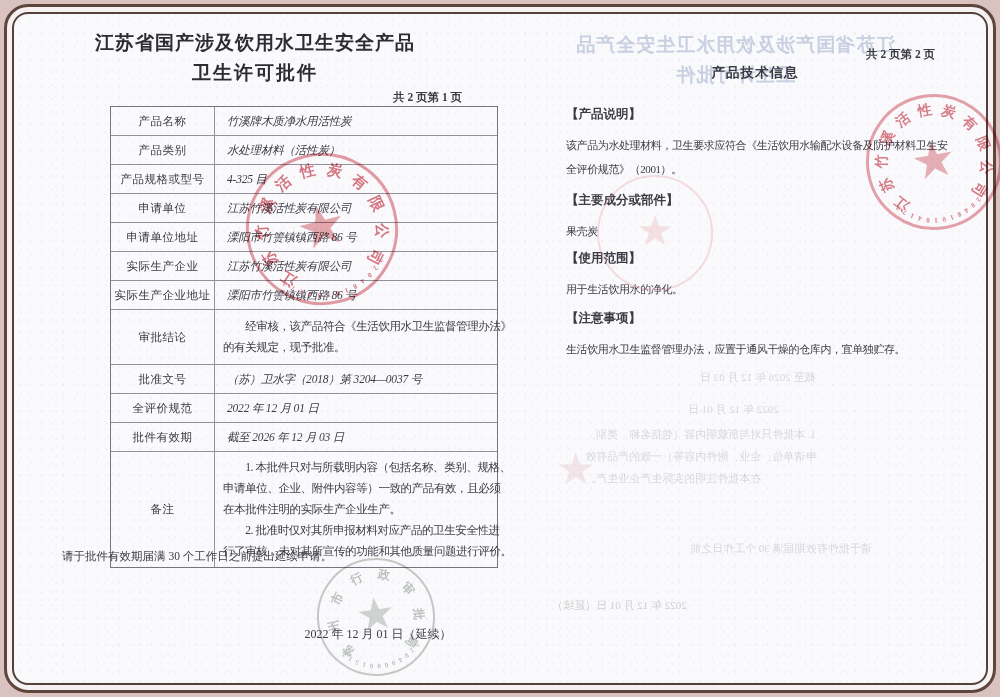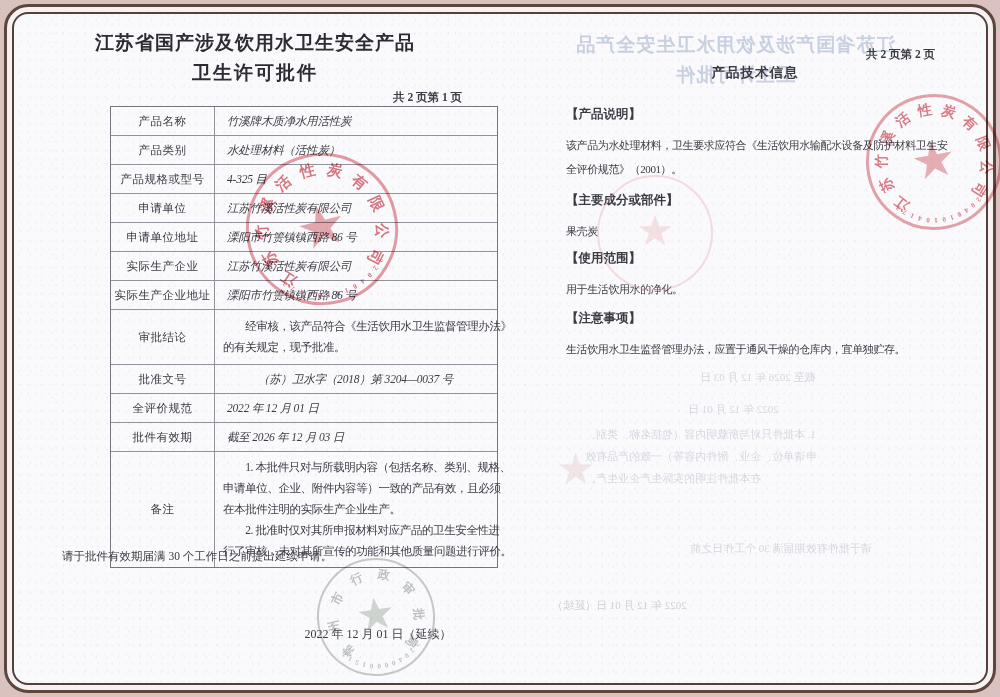--- a/index.html
+++ b/index.html
@@ -114,7 +114,7 @@
           <div class="vline">的有关规定，现予批准。</div>
         </div>
       </div>
-      <div class="trow" style="min-height: 28px; gap: 31px;">
+      <div class="trow" style="min-height: 28px;">
         <div class="tlabel">批准文号</div>
         <div class="tvalue single">（苏）卫水字（2018）第 3204—0037 号</div>
       </div>

